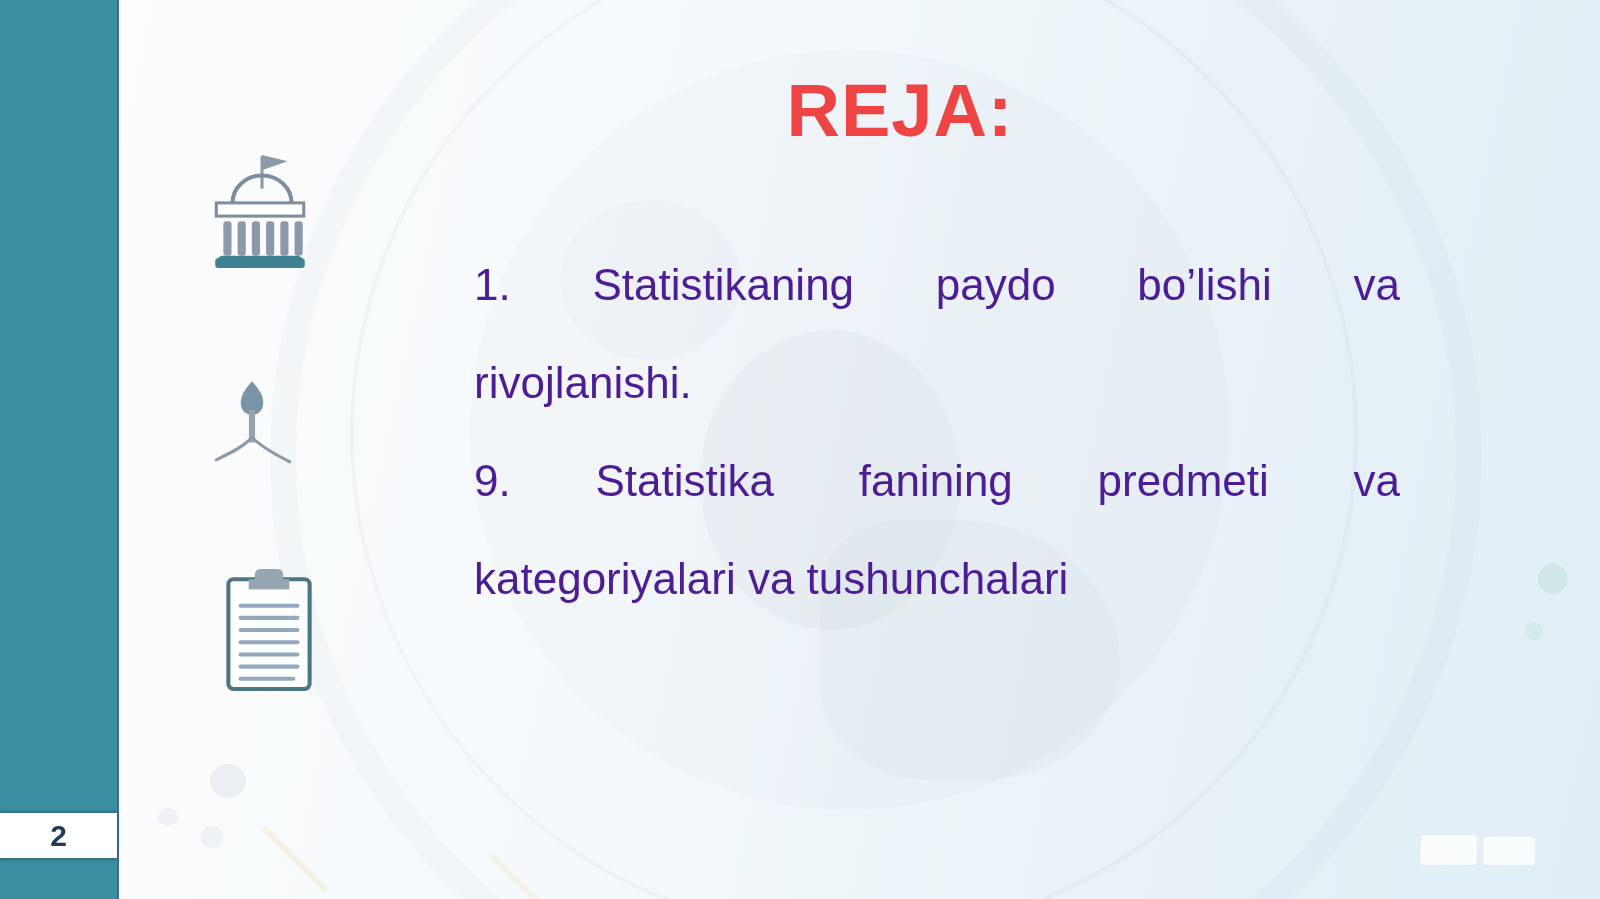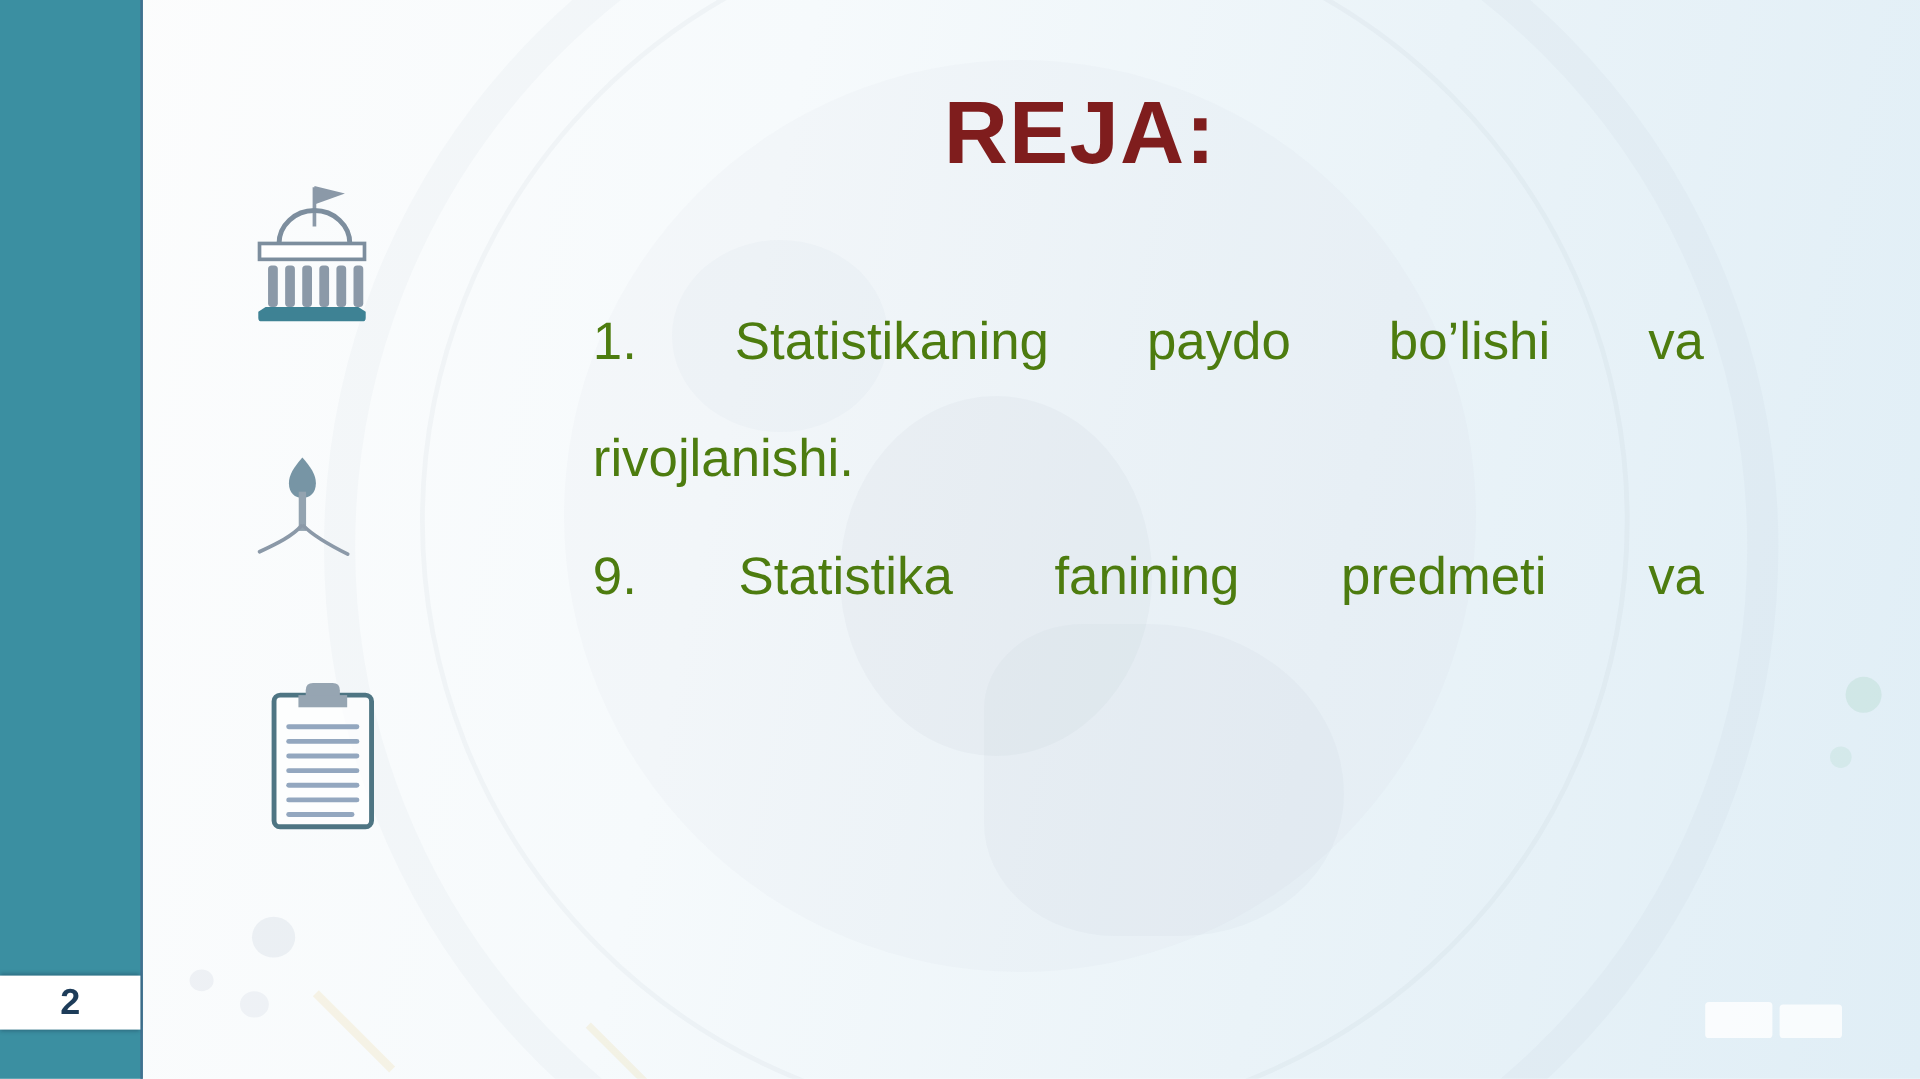--- a/index.html
+++ b/index.html
@@ -44,7 +44,7 @@
   .icon-clipboard{left:224px;top:563px;}
 
   .title{position:absolute;left:480px;top:68px;width:840px;text-align:center;
-    font-size:74px;font-weight:bold;color:#7f1d1d;letter-spacing:1px;}
+    font-size:74px;font-weight:bold;color:#ef4444;letter-spacing:1px;}
 
   .body-text{position:absolute;left:494px;top:236px;width:926px;
     font-size:44px;line-height:98px;color:#4d7c0f;}

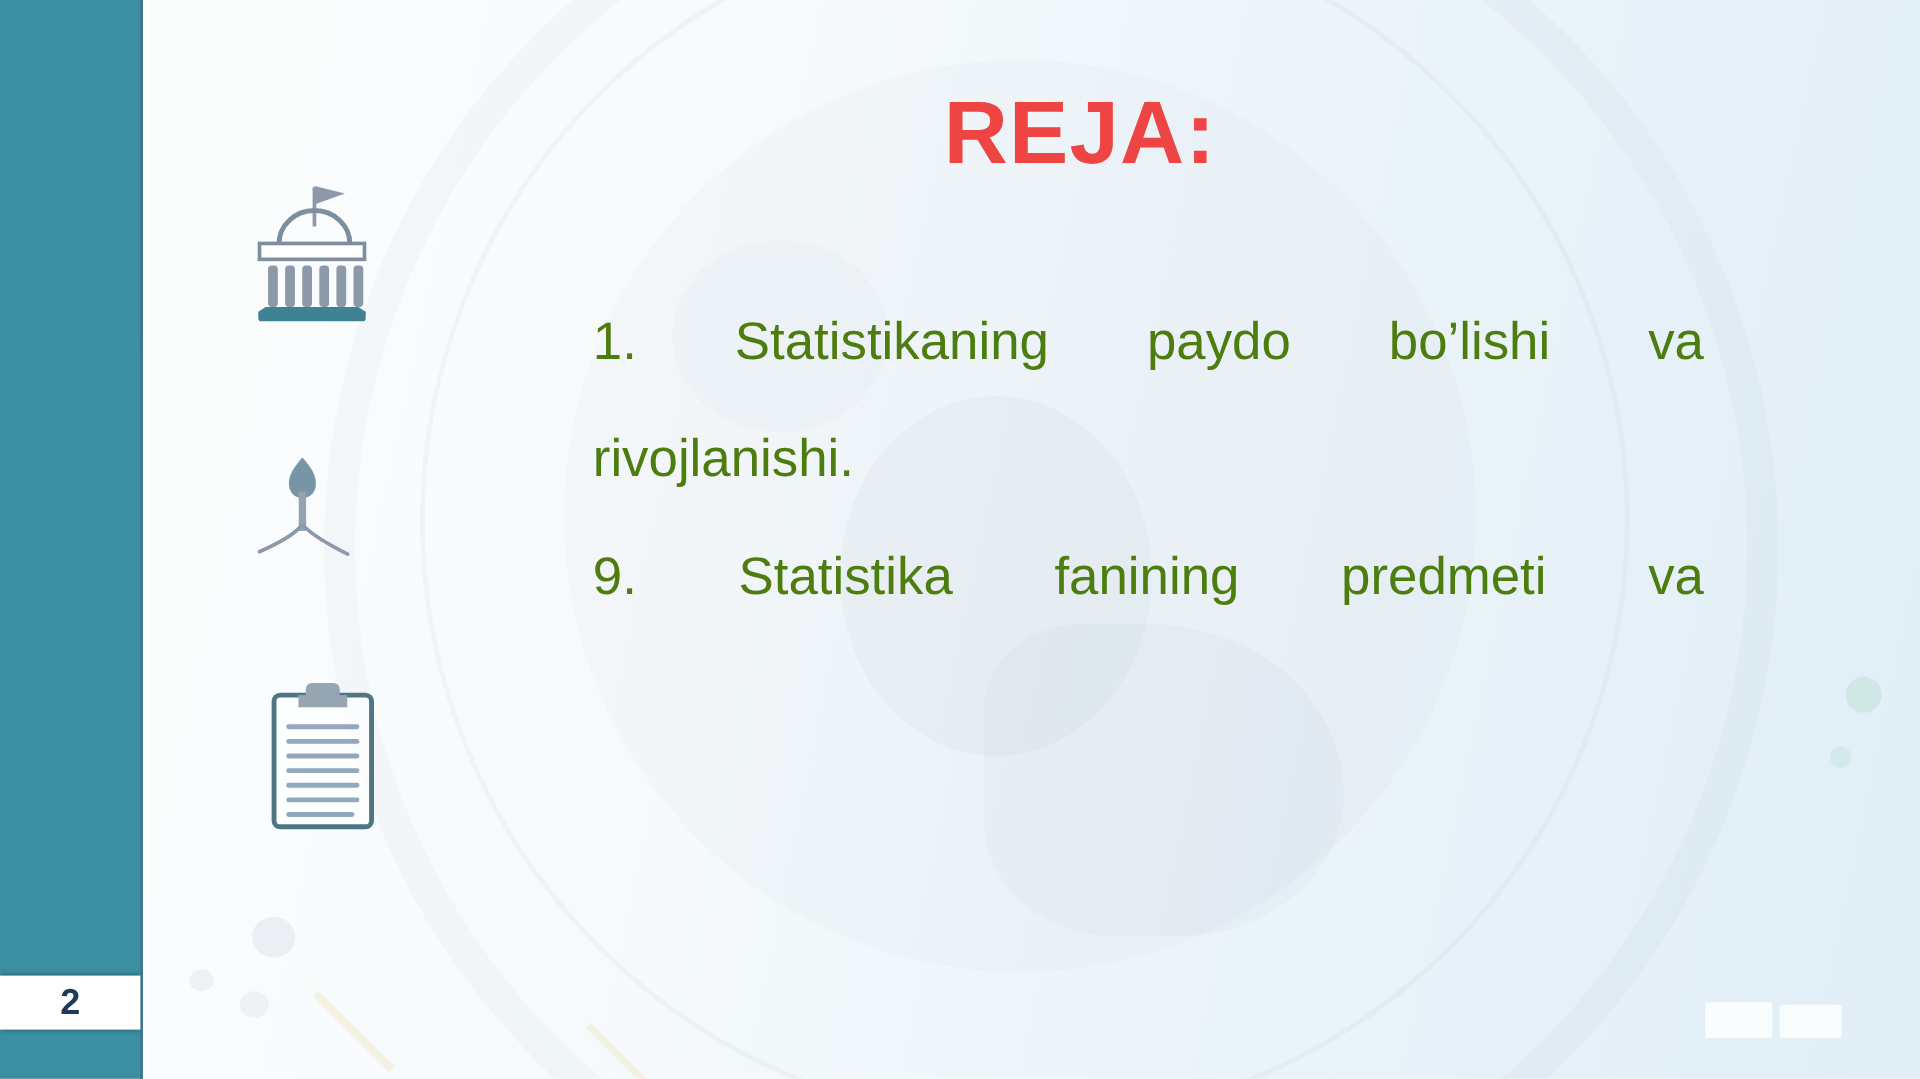--- a/index.html
+++ b/index.html
@@ -46,8 +46,8 @@
   .title{position:absolute;left:480px;top:68px;width:840px;text-align:center;
     font-size:74px;font-weight:bold;color:#ef4444;letter-spacing:1px;}
 
-  .body-text{position:absolute;left:494px;top:236px;width:926px;
-    font-size:44px;line-height:98px;color:#4d7c0f;}
+  .body-text{position:absolute;left:474px;top:236px;width:926px;
+    font-size:44px;line-height:98px;color:#4c1d95;}
   .body-text .line{white-space:normal;}
   .body-text .fill{text-align:justify;text-align-last:justify;}
   .body-text .end{text-align:right;text-align-last:left;}

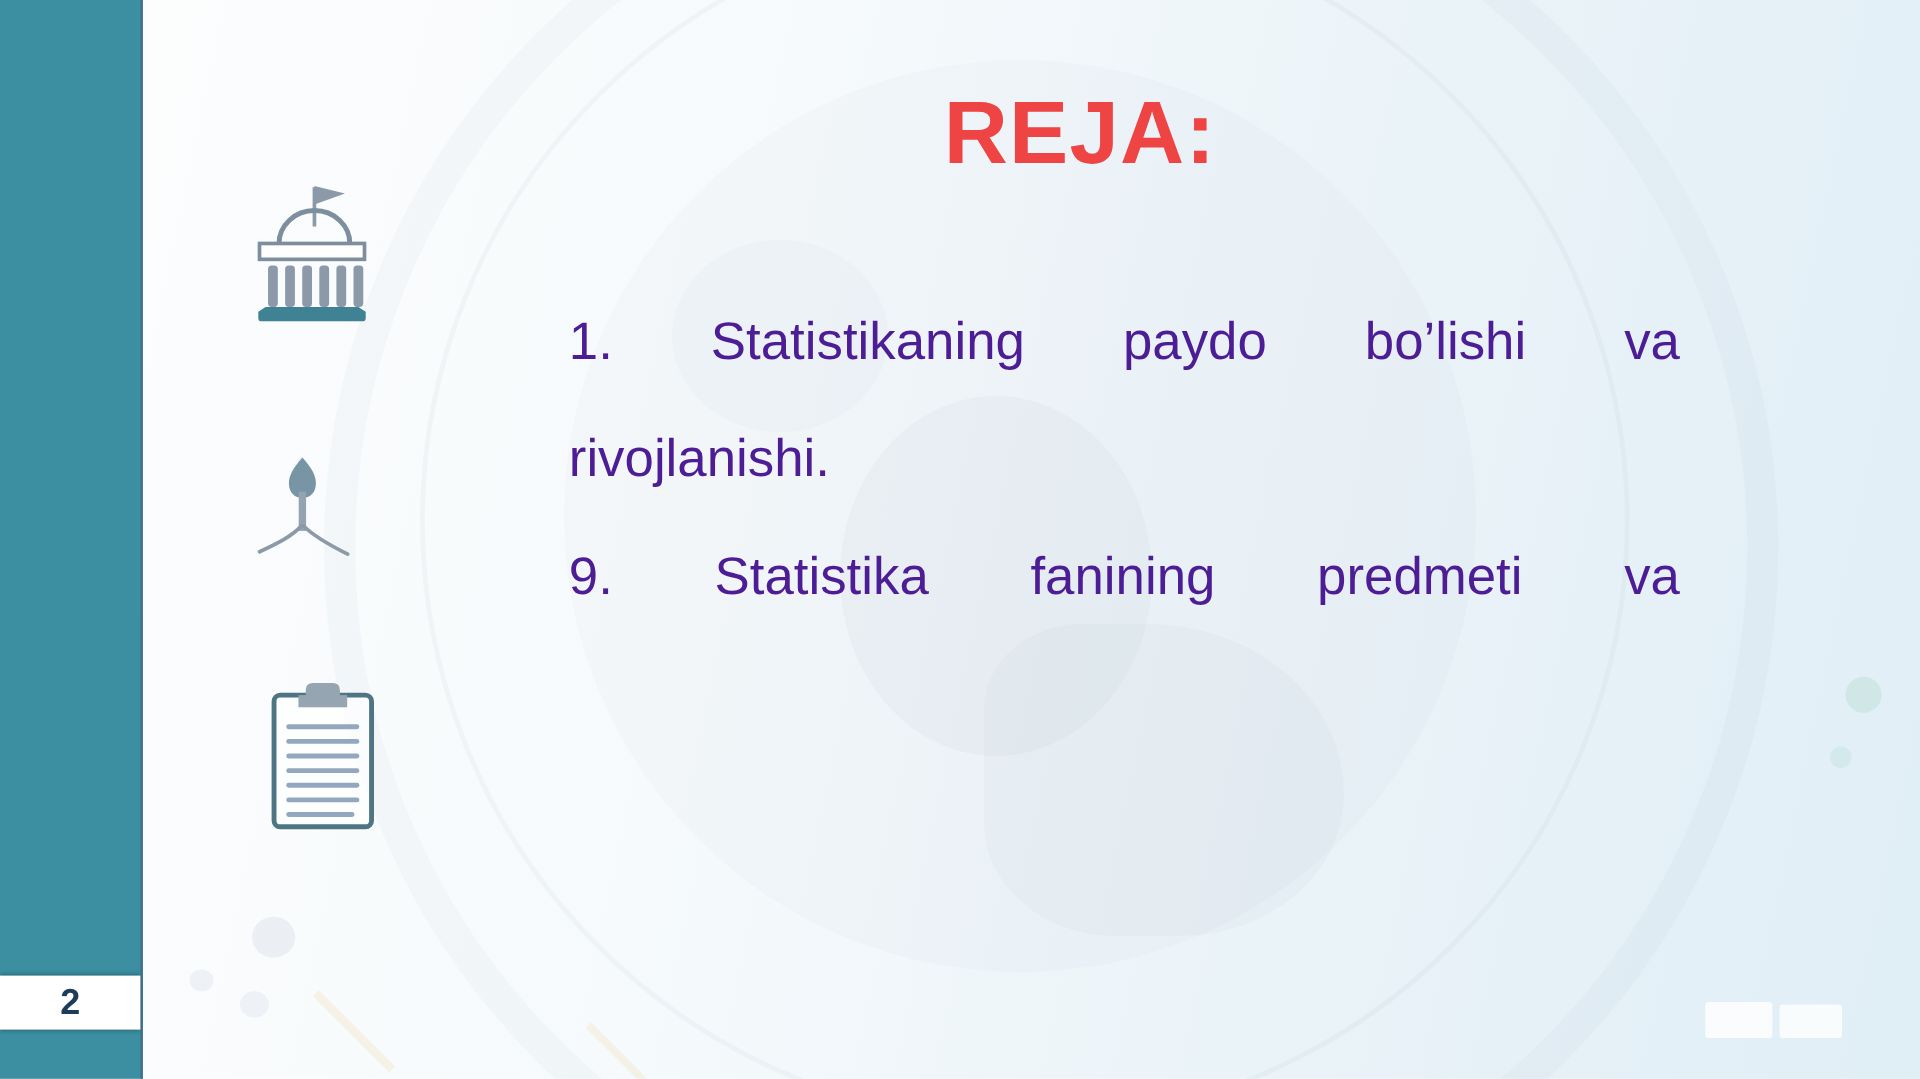--- a/index.html
+++ b/index.html
@@ -126,6 +126,7 @@
   <div class="line fill">1. Statistikaning paydo bo’lishi va</div>
   <div class="line end">rivojlanishi.</div>
   <div class="line fill">9. Statistika fanining predmeti va</div>
+  <div class="line end">kategoriyalari va tushunchalari</div>
 </div>
 
 </body></html>

